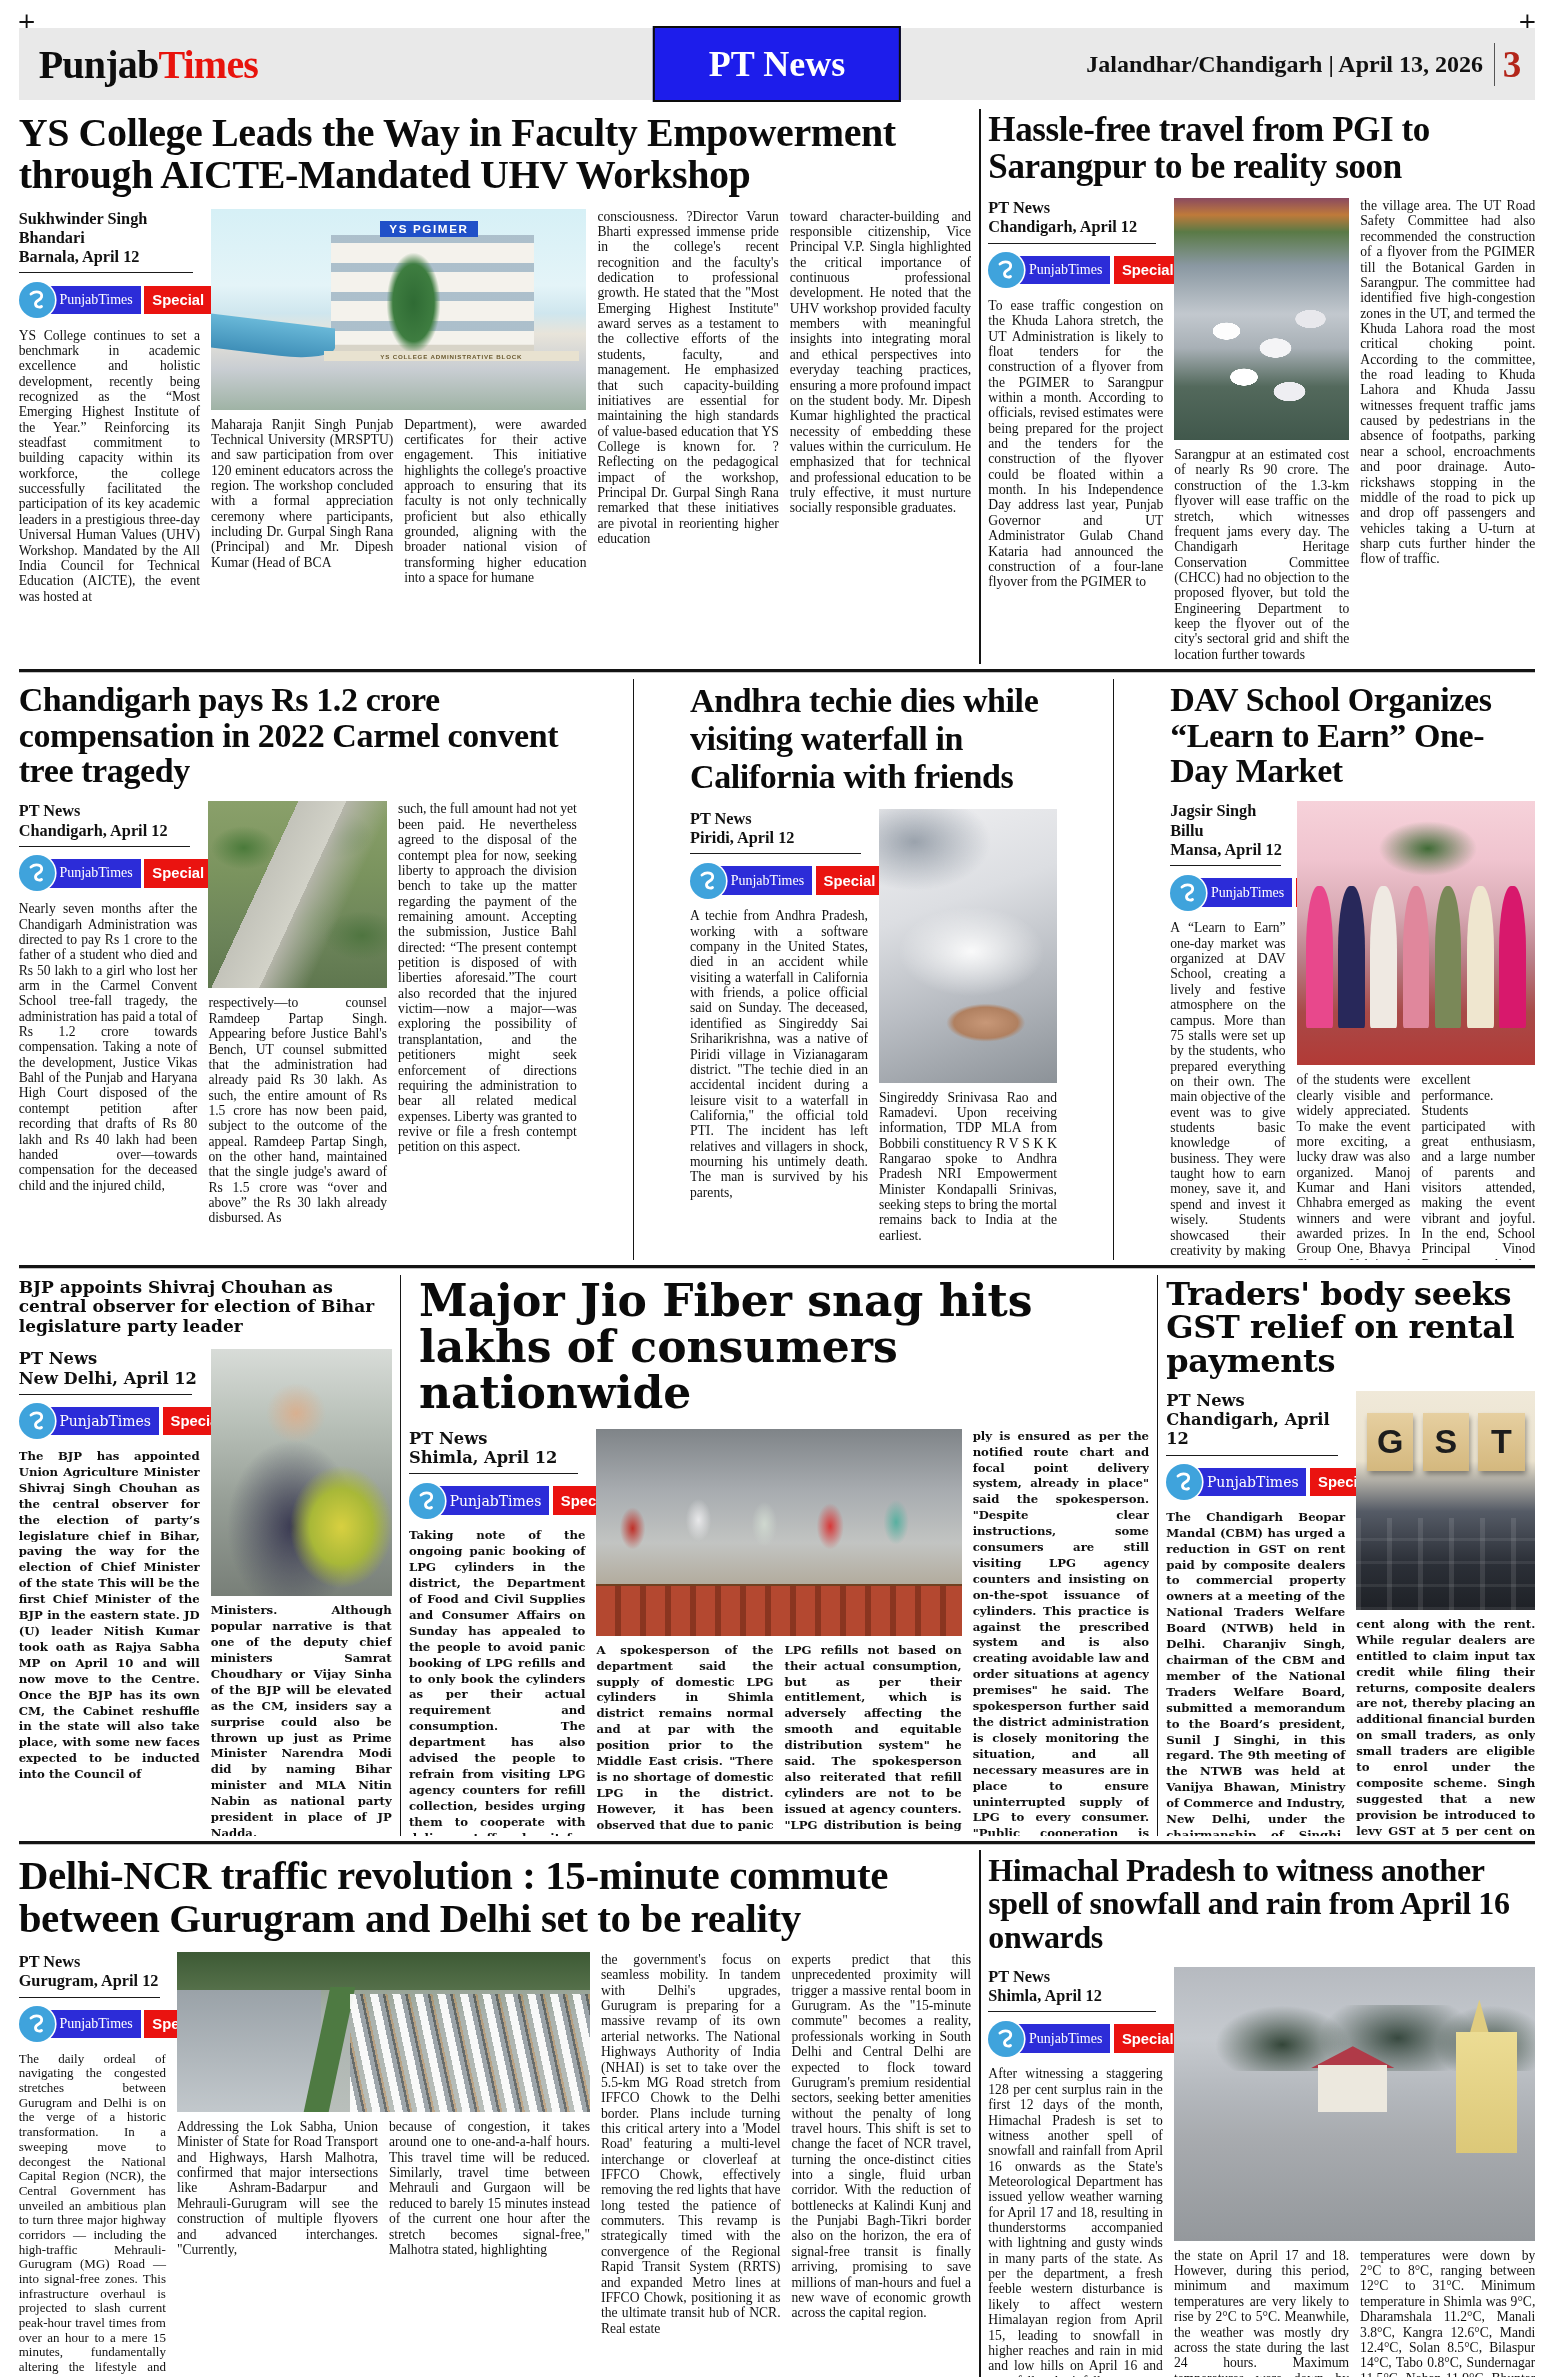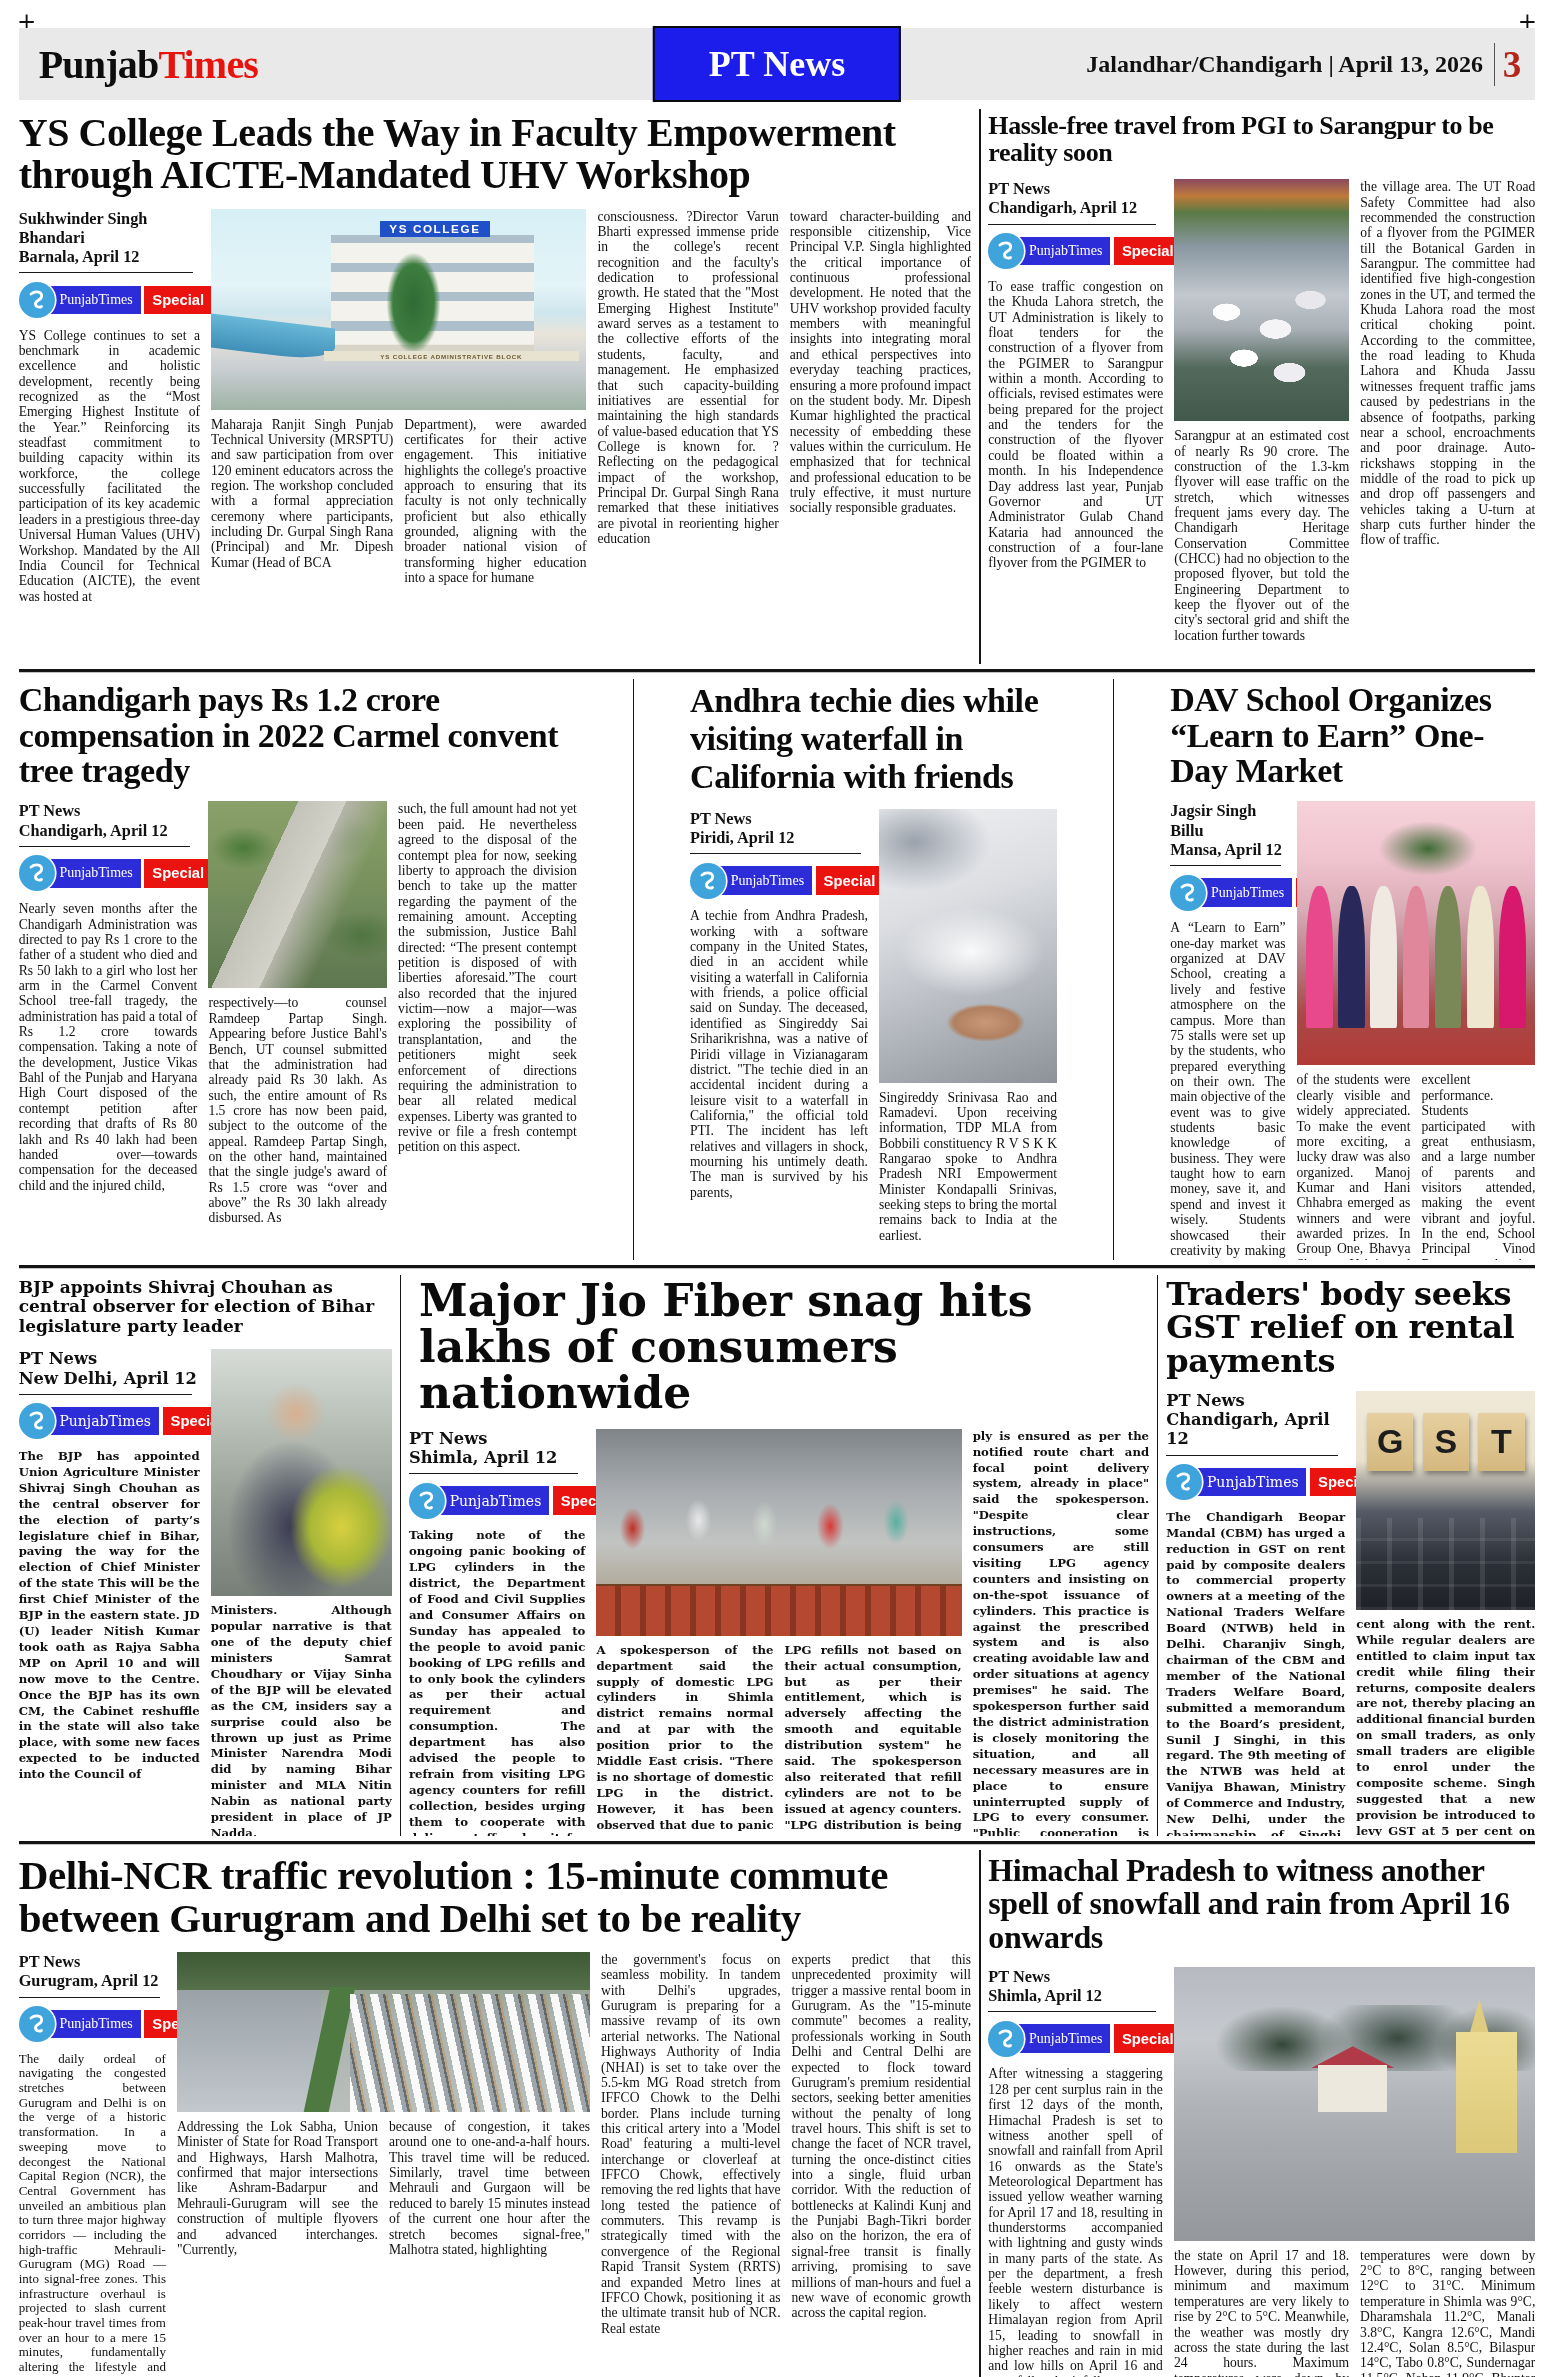--- a/index.html
+++ b/index.html
@@ -36,7 +36,7 @@
   .wide { font-family:"DejaVu Serif", serif; }
 
   .hl { font-weight:700; color:#0b0b0b; line-height:1.05; letter-spacing:-0.4px; margin:1.6px 0 12.4px; }
-  .hl-a1{font-size:40px;} .hl-a2{font-size:26px;} .hl-a3{font-size:34px;}
+  .hl-a1{font-size:40px;} .hl-a2{font-size:35px;} .hl-a3{font-size:34px;}
   .hl-a4{font-size:34px; line-height:1.12;} .hl-a5{font-size:34px;}
   .hl-a6{font-size:17px; line-height:1.16; letter-spacing:0;}
   .hl-a7{font-size:44px; letter-spacing:0;margin-left:10px;}

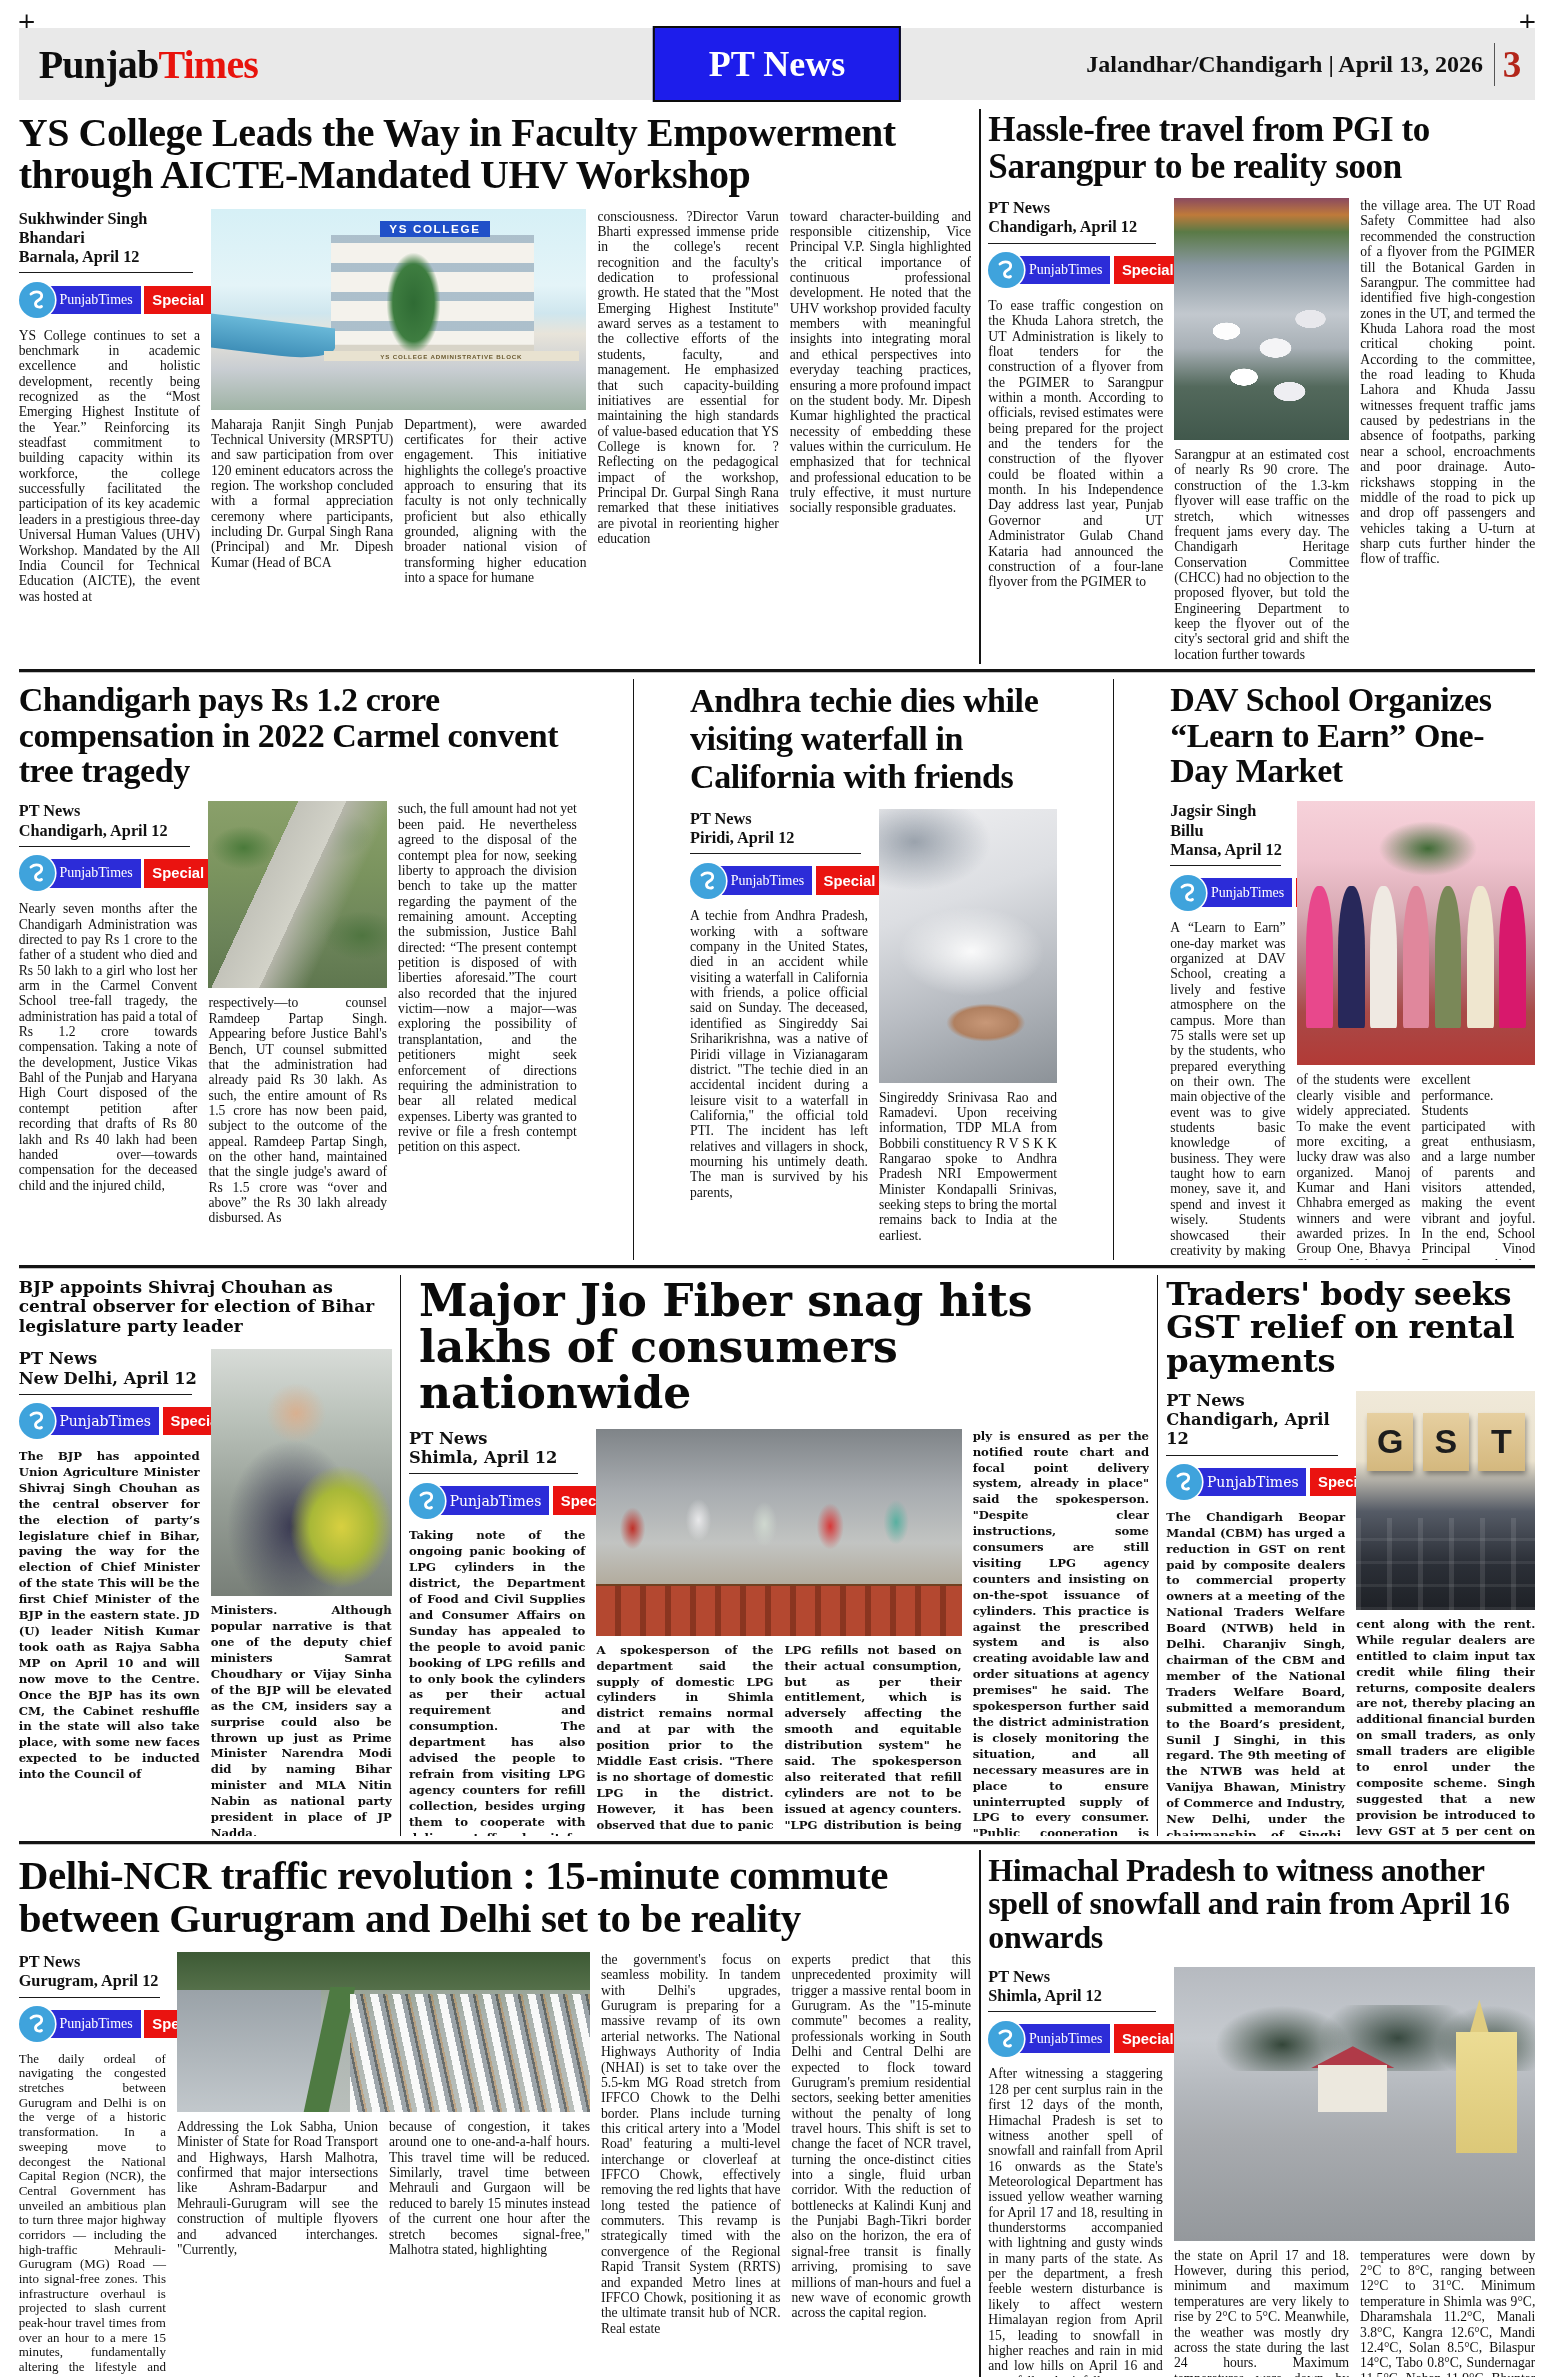--- a/index.html
+++ b/index.html
@@ -212,7 +212,7 @@
               <div class="ys-bld"></div>
               <div class="ys-tree"></div>
               <div class="ys-awning"></div>
-              <div class="ys-sign">YS COLLEGE</div>
+              <div class="ys-sign">YS PGIMER</div>
               <div class="ys-strip">YS COLLEGE ADMINISTRATIVE BLOCK</div>
             </div>
             <div class="twocol">

